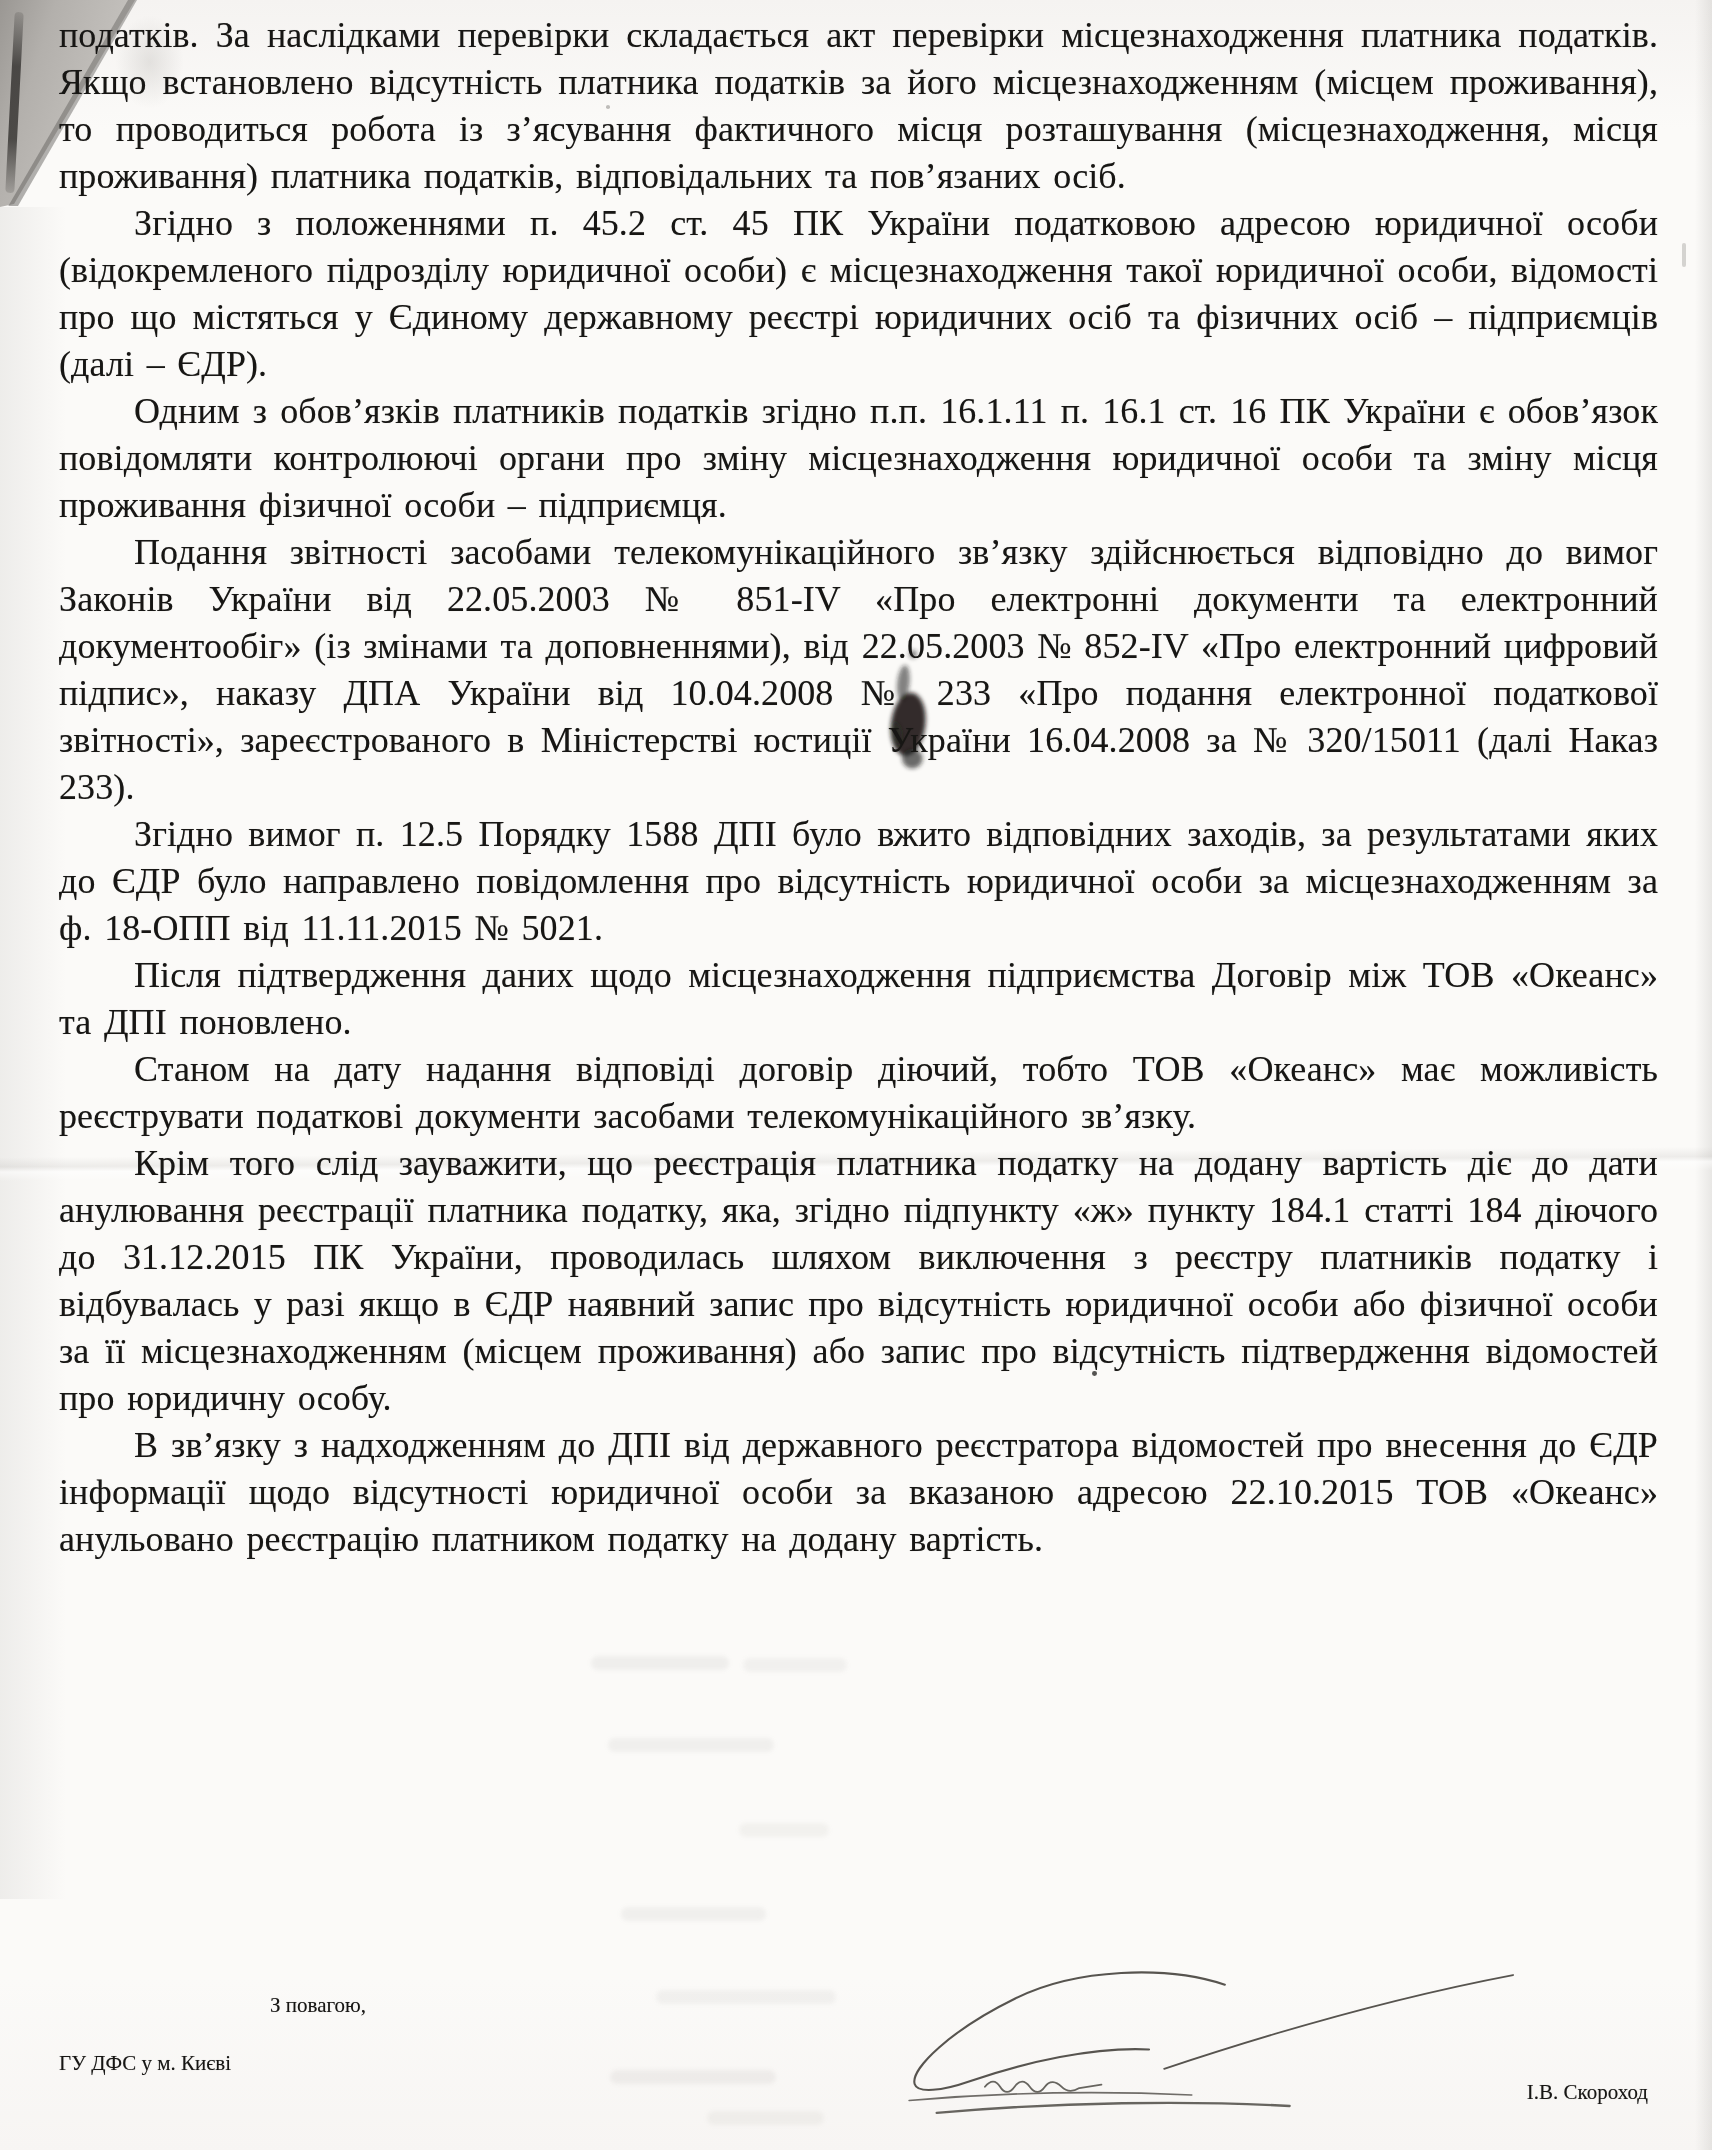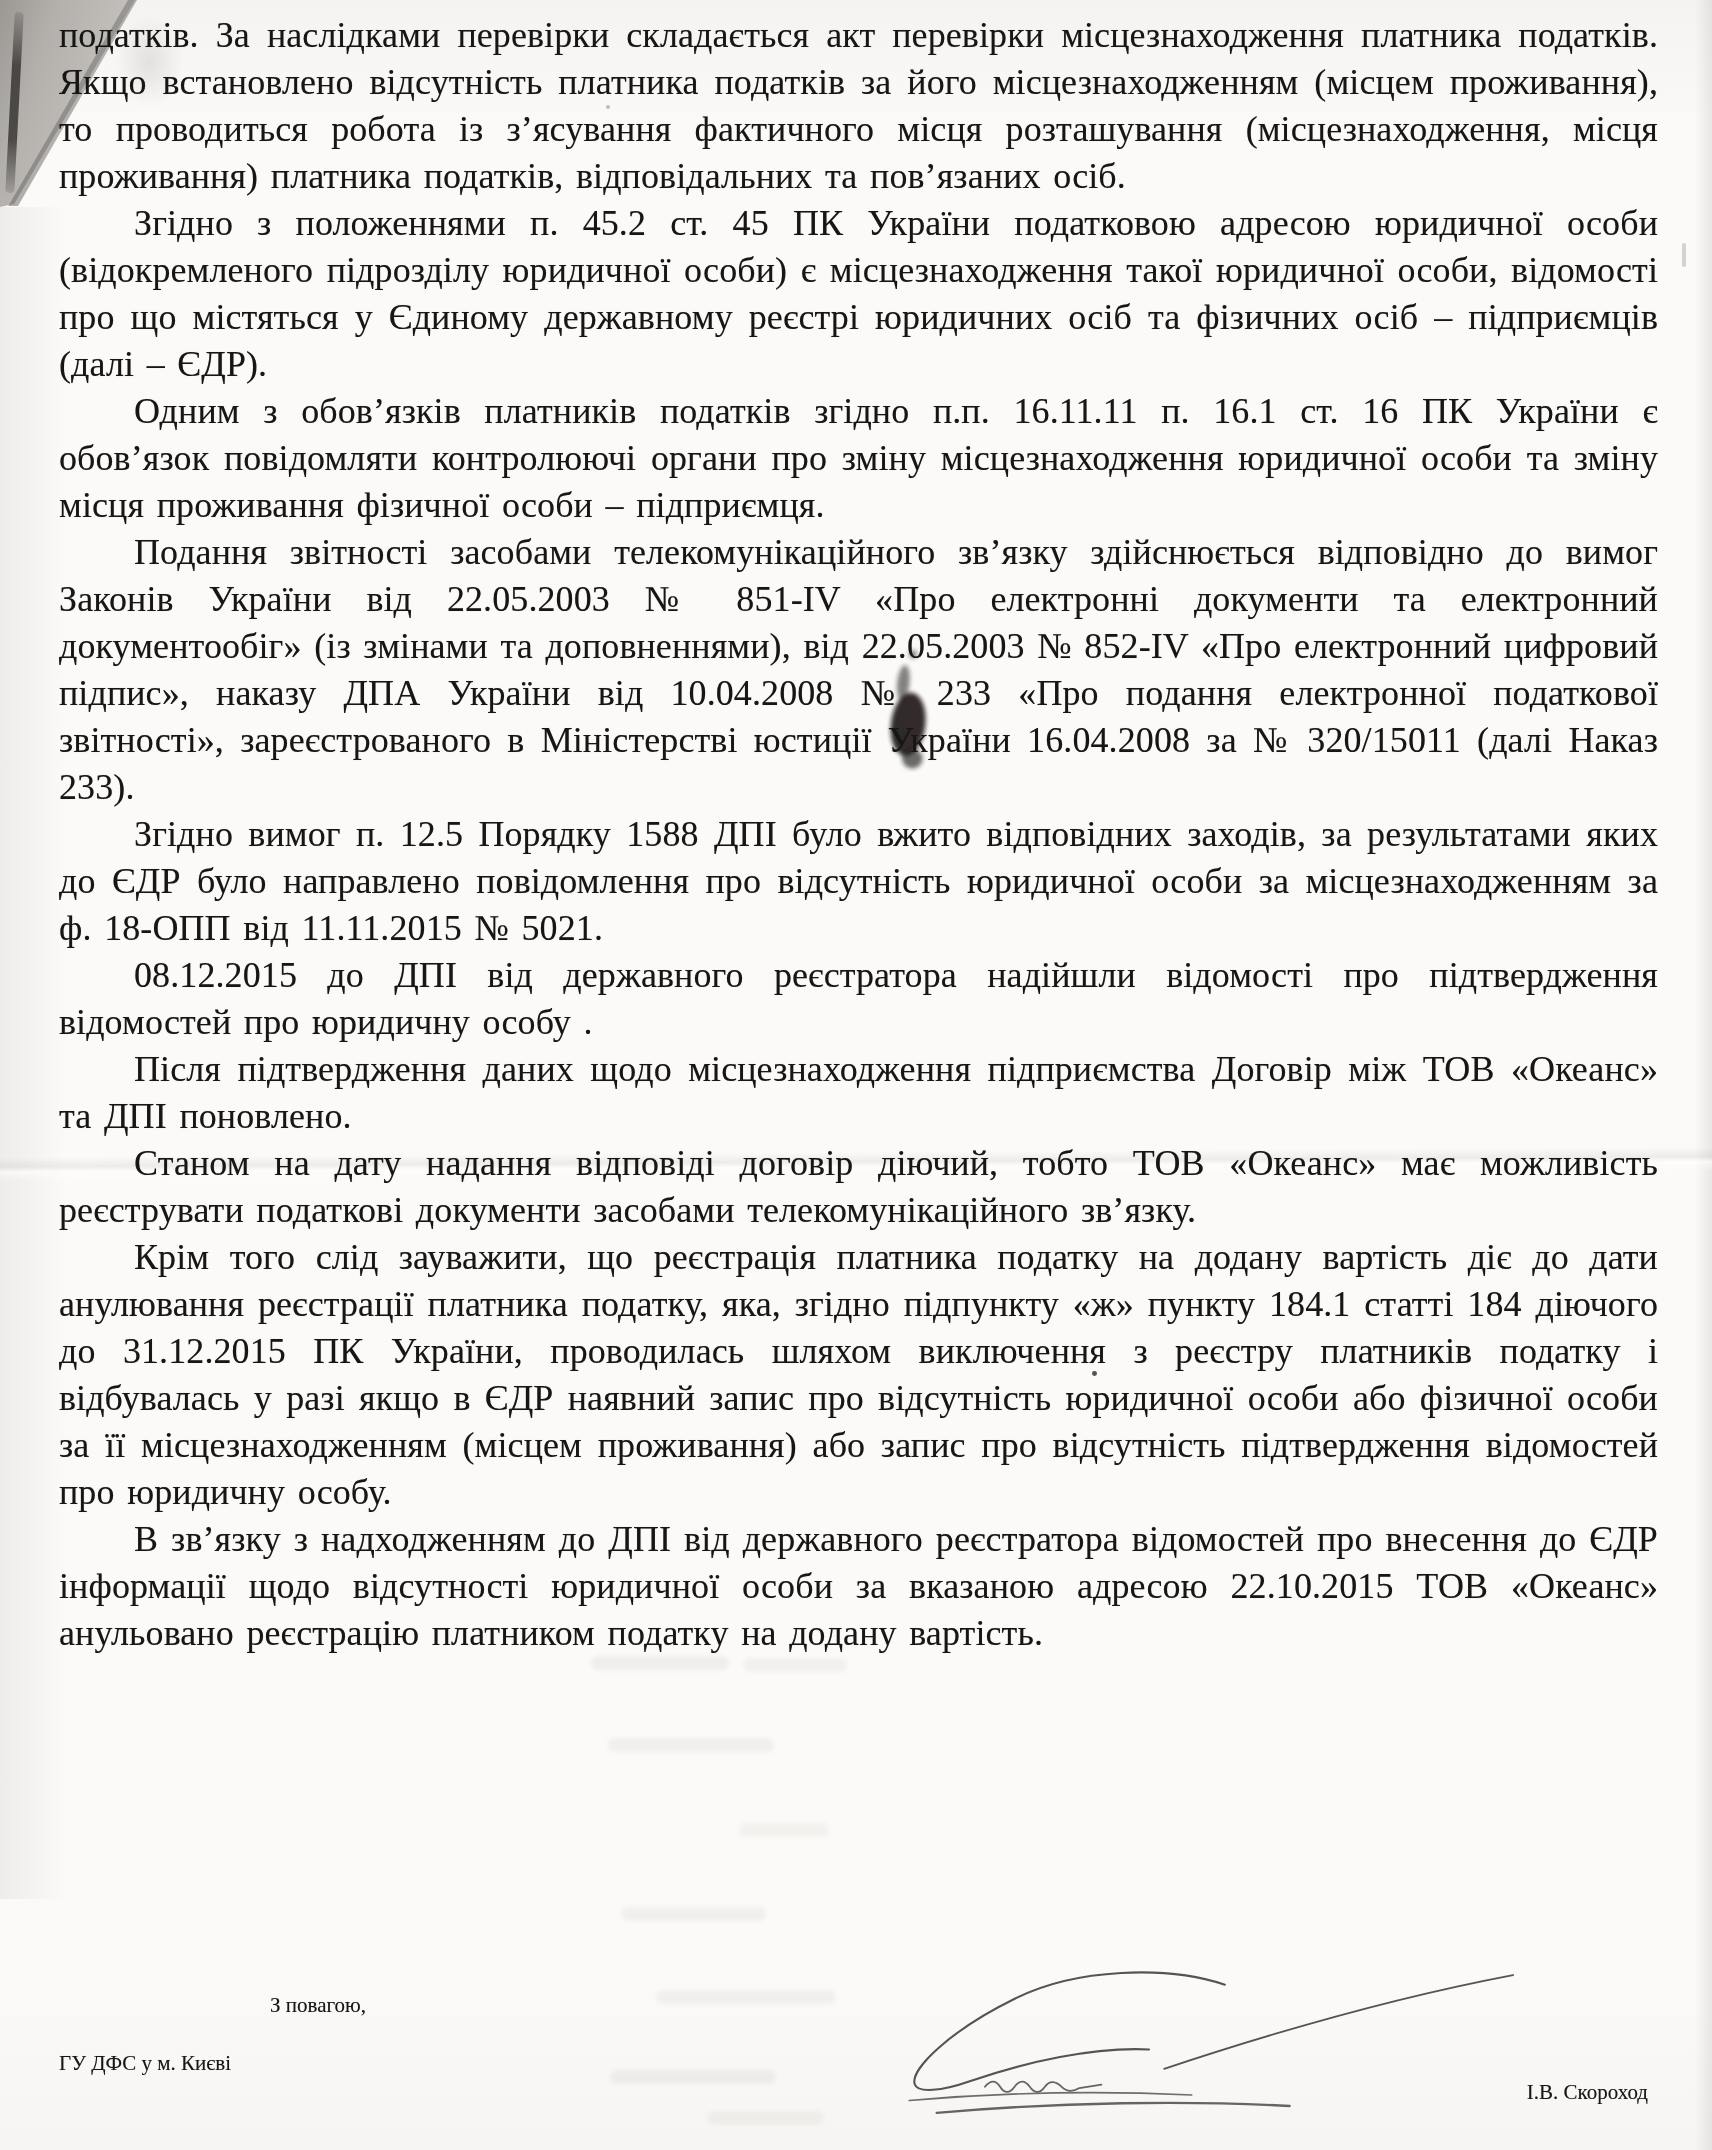--- a/index.html
+++ b/index.html
@@ -131,7 +131,7 @@
 <div class="doc-body">
     <p class="">податків. За наслідками перевірки складається акт перевірки місцезнаходження платника податків. Якщо встановлено відсутність платника податків за його місцезнаходженням (місцем проживання), то проводиться робота із з’ясування фактичного місця розташування (місцезнаходження, місця проживання) платника податків, відповідальних та пов’язаних осіб.</p>
     <p class="indent">Згідно з положеннями п. 45.2 ст. 45 ПК України податковою адресою юридичної особи (відокремленого підрозділу юридичної особи) є місцезнаходження такої юридичної особи, відомості про що містяться у Єдиному державному реєстрі юридичних осіб та фізичних осіб – підприємців (далі – ЄДР).</p>
-    <p class="indent">Одним з обов’язків платників податків згідно п.п. 16.11.11 п. 16.1 ст. 16 ПК України є обов’язок повідомляти контролюючі органи про зміну місцезнаходження юридичної особи та зміну місця проживання фізичної особи – підприємця.</p>
+    <p class="indent">Одним з обов’язків платників податків згідно п.п. 16.1.11 п. 16.1 ст. 16 ПК України є обов’язок повідомляти контролюючі органи про зміну місцезнаходження юридичної особи та зміну місця проживання фізичної особи – підприємця.</p>
     <p class="indent">Подання звітності засобами телекомунікаційного зв’язку здійснюється відповідно до вимог Законів України від 22.05.2003 № 851-IV «Про електронні документи та електронний документообіг» (із змінами та доповненнями), від 22.05.2003 № 852-IV «Про електронний цифровий підпис», наказу ДПА України від 10.04.2008 № 233 «Про подання електронної податкової звітності», зареєстрованого в Міністерстві юстиції України 16.04.2008 за № 320/15011 (далі Наказ 233).</p>
     <p class="indent">Згідно вимог п. 12.5 Порядку 1588 ДПІ було вжито відповідних заходів, за результатами яких до ЄДР було направлено повідомлення про відсутність юридичної особи за місцезнаходженням за ф. 18-ОПП від 11.11.2015 № 5021.</p>
     <p class="indent">08.12.2015 до ДПІ від державного реєстратора надійшли відомості про підтвердження відомостей про юридичну особу .</p>

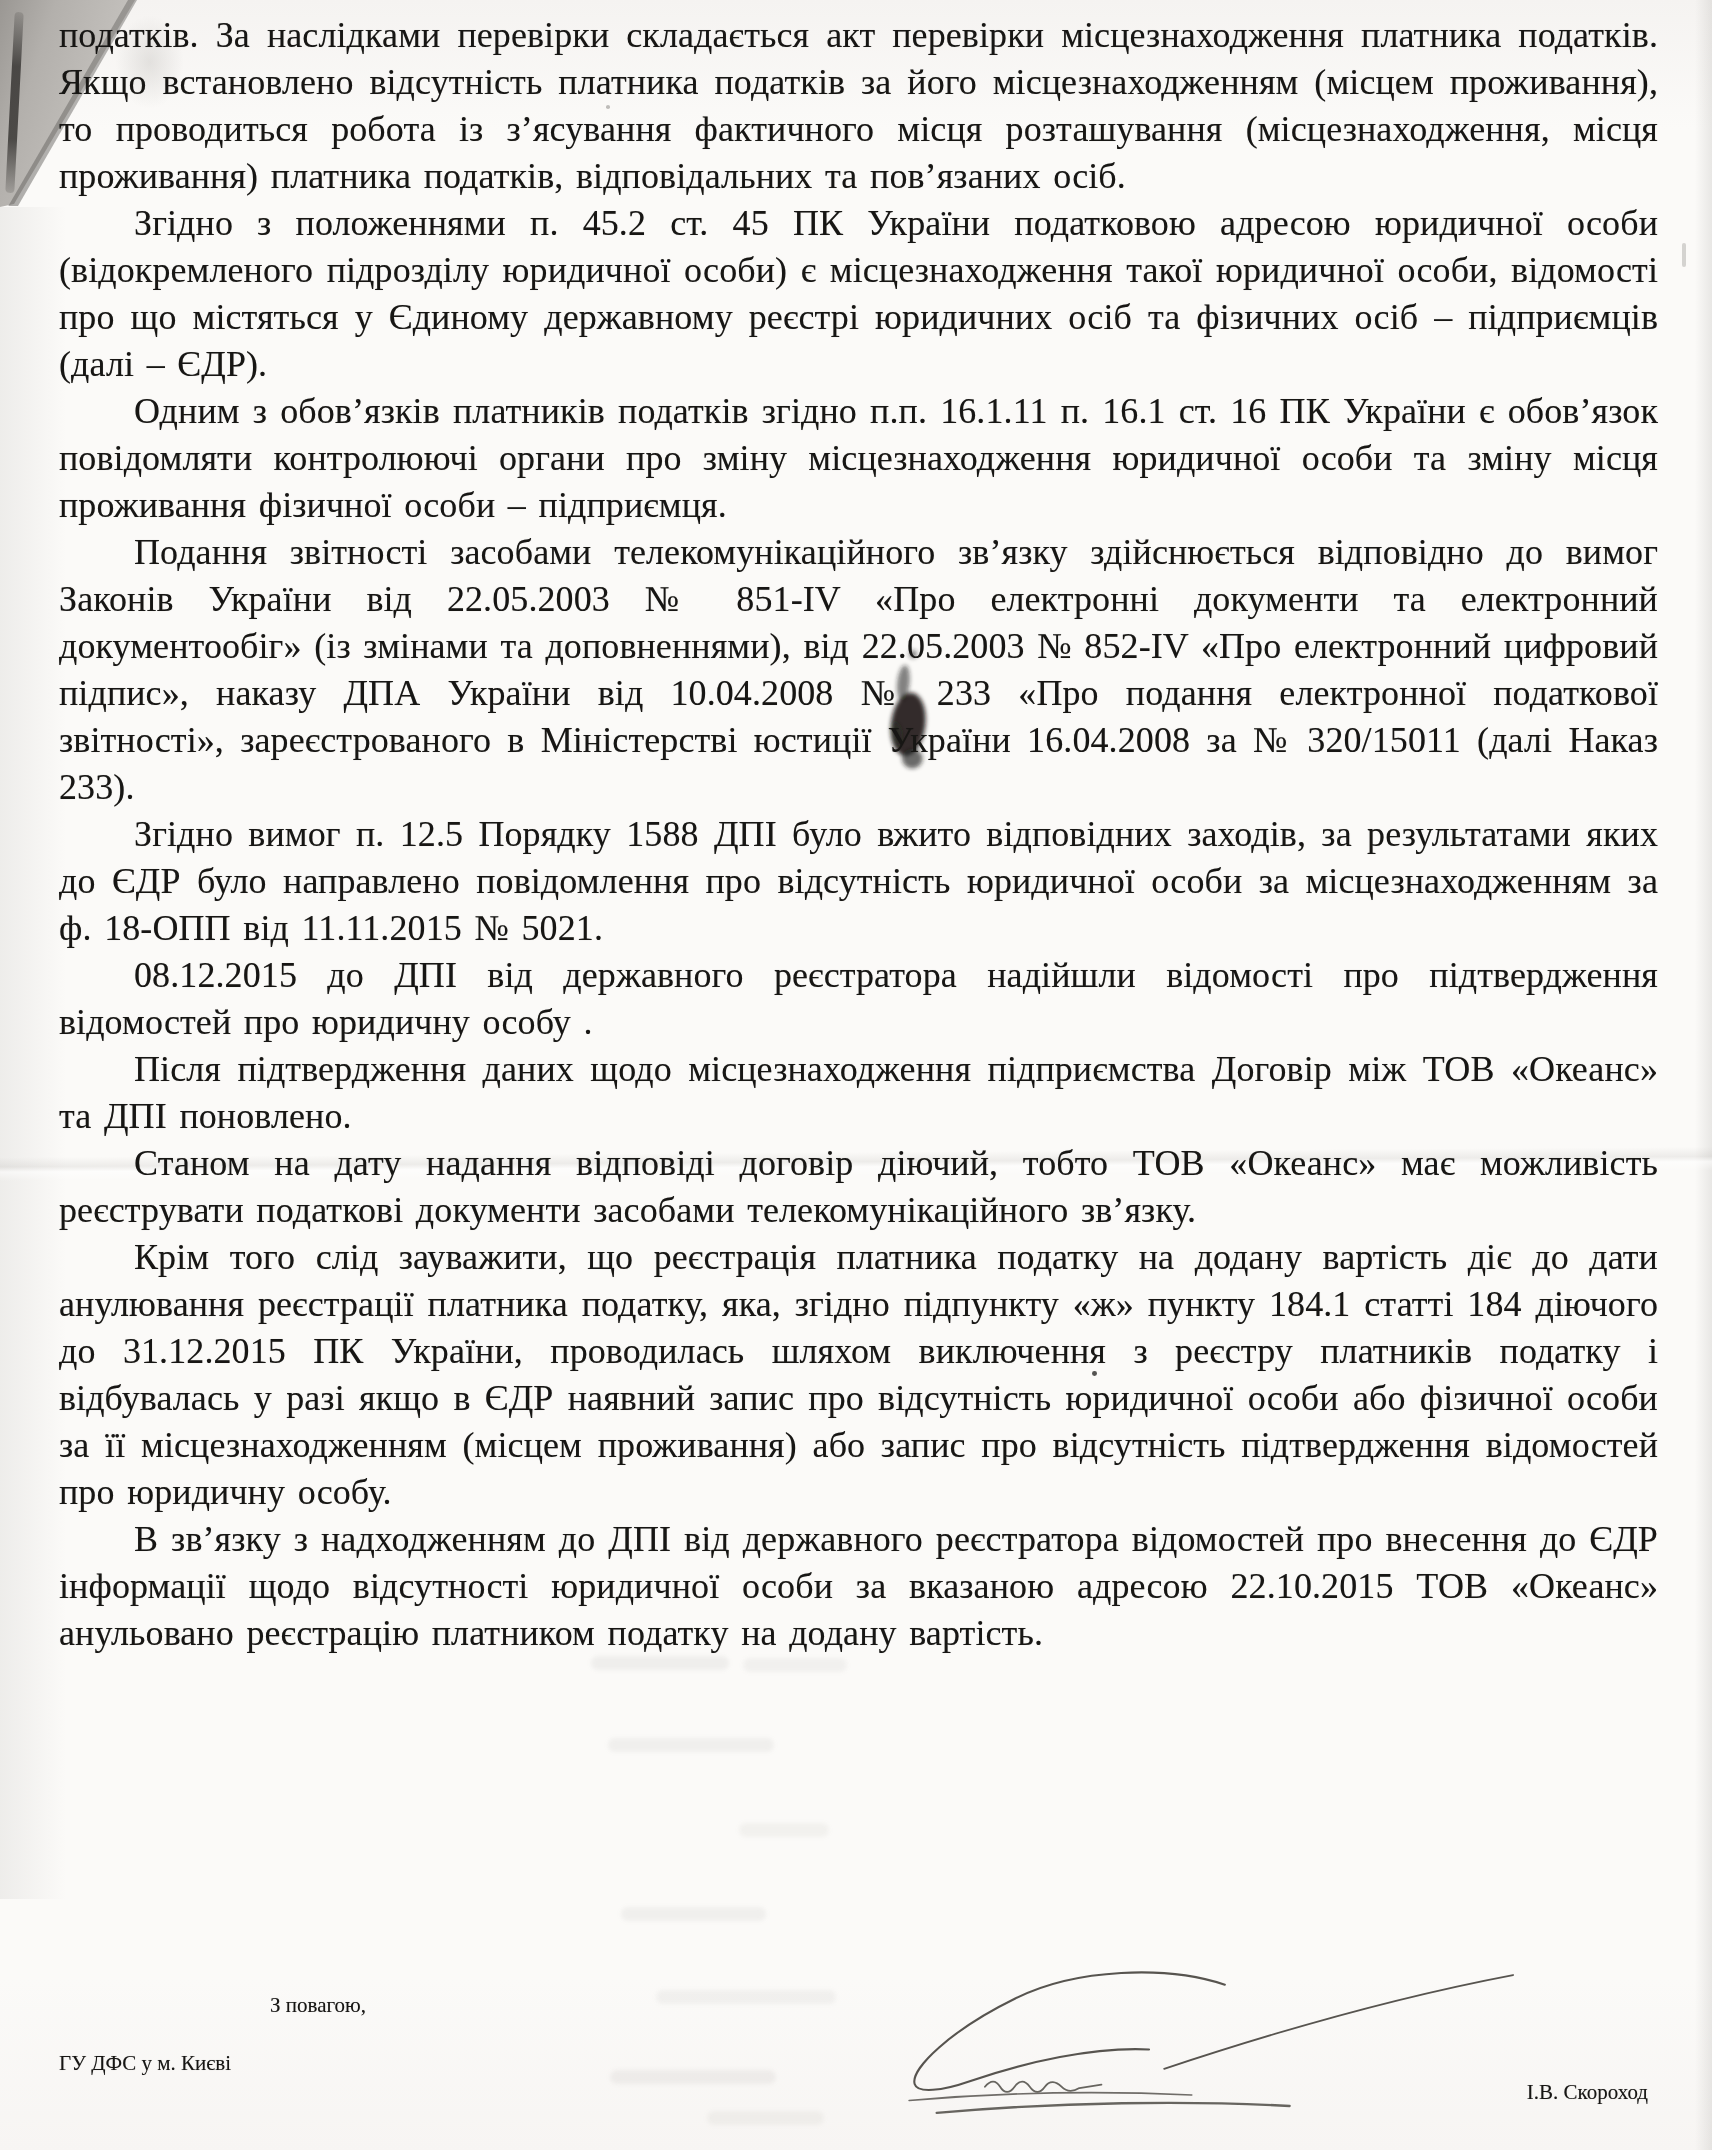--- a/index.html
+++ b/index.html
@@ -134,7 +134,6 @@
     <p class="indent">Одним з обов’язків платників податків згідно п.п. 16.1.11 п. 16.1 ст. 16 ПК України є обов’язок повідомляти контролюючі органи про зміну місцезнаходження юридичної особи та зміну місця проживання фізичної особи – підприємця.</p>
     <p class="indent">Подання звітності засобами телекомунікаційного зв’язку здійснюється відповідно до вимог Законів України від 22.05.2003 № 851-IV «Про електронні документи та електронний документообіг» (із змінами та доповненнями), від 22.05.2003 № 852-IV «Про електронний цифровий підпис», наказу ДПА України від 10.04.2008 № 233 «Про подання електронної податкової звітності», зареєстрованого в Міністерстві юстиції України 16.04.2008 за № 320/15011 (далі Наказ 233).</p>
     <p class="indent">Згідно вимог п. 12.5 Порядку 1588 ДПІ було вжито відповідних заходів, за результатами яких до ЄДР було направлено повідомлення про відсутність юридичної особи за місцезнаходженням за ф. 18-ОПП від 11.11.2015 № 5021.</p>
-    <p class="indent">08.12.2015 до ДПІ від державного реєстратора надійшли відомості про підтвердження відомостей про юридичну особу .</p>
     <p class="indent">Після підтвердження даних щодо місцезнаходження підприємства Договір між ТОВ «Океанс» та ДПІ поновлено.</p>
     <p class="indent">Станом на дату надання відповіді договір діючий, тобто ТОВ «Океанс» має можливість реєструвати податкові документи засобами телекомунікаційного зв’язку.</p>
     <p class="indent">Крім того слід зауважити, що реєстрація платника податку на додану вартість діє до дати анулювання реєстрації платника податку, яка, згідно підпункту «ж» пункту 184.1 статті 184 діючого до 31.12.2015 ПК України, проводилась шляхом виключення з реєстру платників податку і відбувалась у разі якщо в ЄДР наявний запис про відсутність юридичної особи або фізичної особи за її місцезнаходженням (місцем проживання) або запис про відсутність підтвердження відомостей про юридичну особу.</p>

